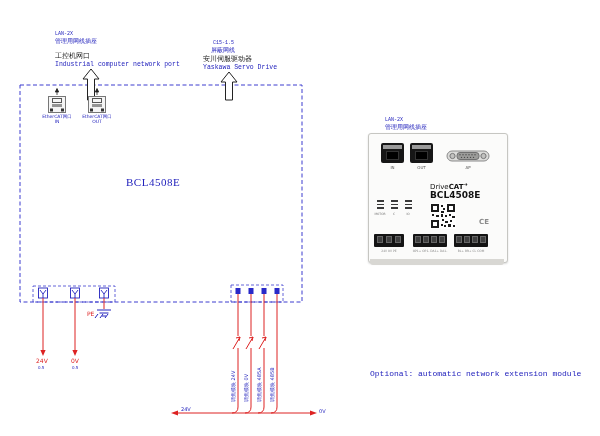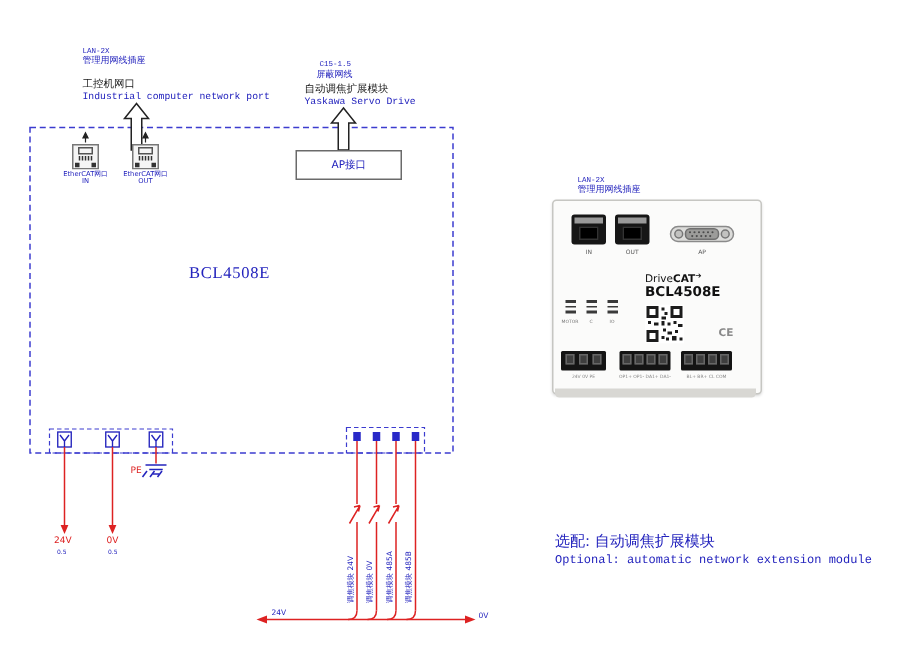--- a/index.html
+++ b/index.html
@@ -133,7 +133,7 @@
 
   <div class="abs blue mono f5" style="left:213px;top:40px">C15-1.5</div>
   <div class="abs blue f6" style="left:211px;top:46px">屏蔽网线</div>
-  <div class="abs blk f7" style="left:203px;top:55px">自动调焦扩展模块</div>
+  <div class="abs blk f7" style="left:203px;top:55px">安川伺服驱动器</div>
   <div class="abs blue mono f65" style="left:203px;top:64px">Yaskawa Servo Drive</div>
 
   <div class="abs" style="left:48px;top:96px">

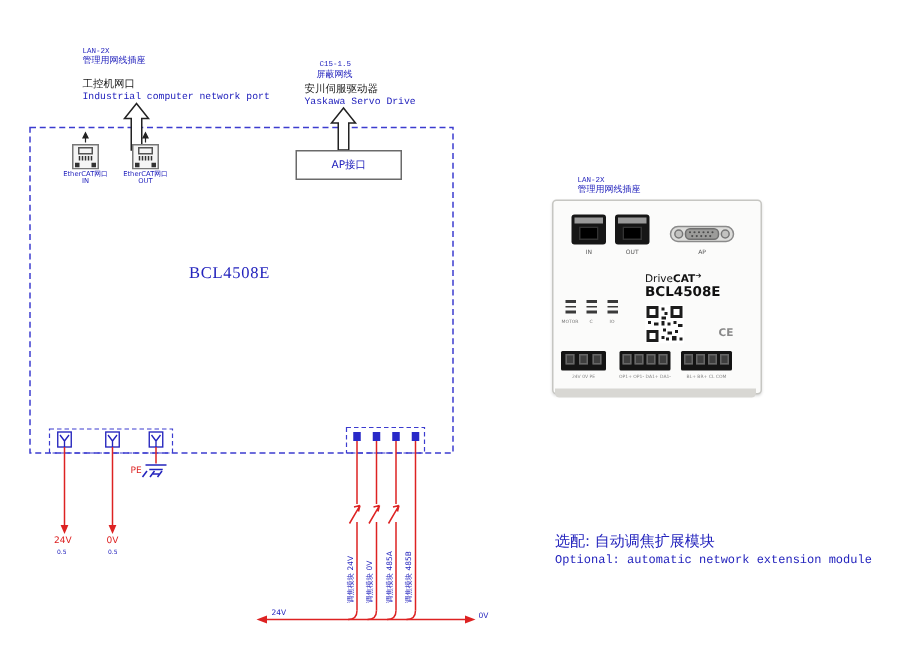--- a/index.html
+++ b/index.html
@@ -171,9 +171,6 @@
   <div class="abs blue f45 ctr" style="left:77px;top:114px;width:40px">EtherCAT网口</div>
   <div class="abs blue f45 ctr" style="left:77px;top:119px;width:40px">OUT</div>
 
-  <div class="apbox">
-    <span class="blue f7">AP接口</span>
-  </div>
 
   <div class="abs blue serif" style="left:126px;top:176px;font-size:11px;letter-spacing:0.5px">BCL4508E</div>
 

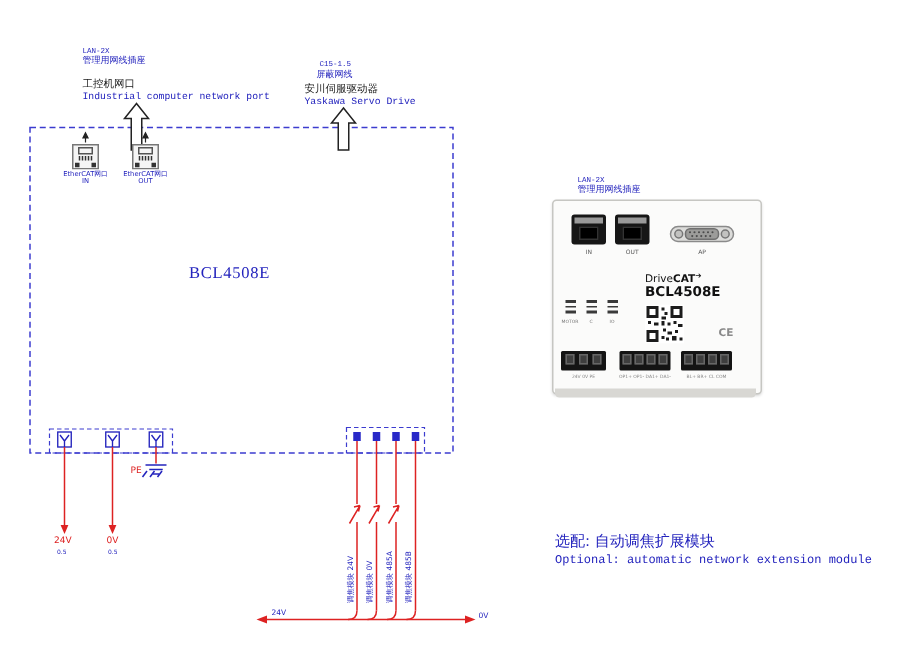--- a/index.html
+++ b/index.html
@@ -187,7 +187,6 @@
   <div class="abs blue f5" style="left:181px;top:406px">24V</div>
   <div class="abs blue f5" style="left:319px;top:408px">0V</div>
 
-  <div class="abs blue f10" style="left:370px;top:356px">选配: 自动调焦扩展模块</div>
   <div class="abs blue mono f8" style="left:370px;top:369px">Optional: automatic network extension module</div>
 
   <div class="abs blue mono f5" style="left:385px;top:117px">LAN-2X</div>

